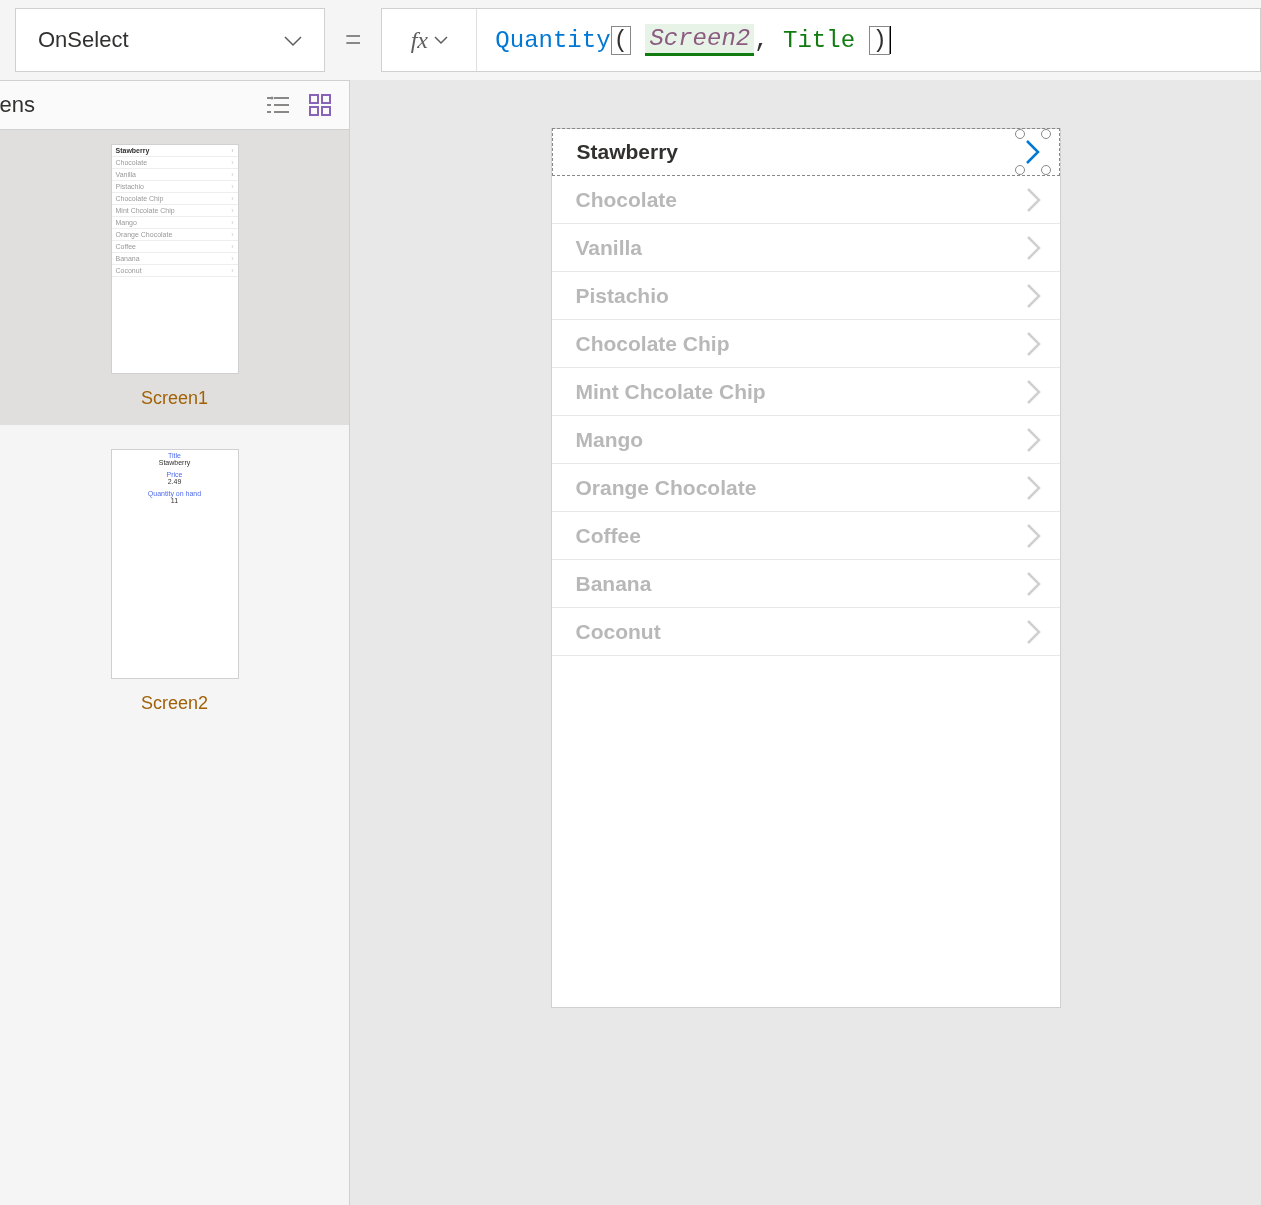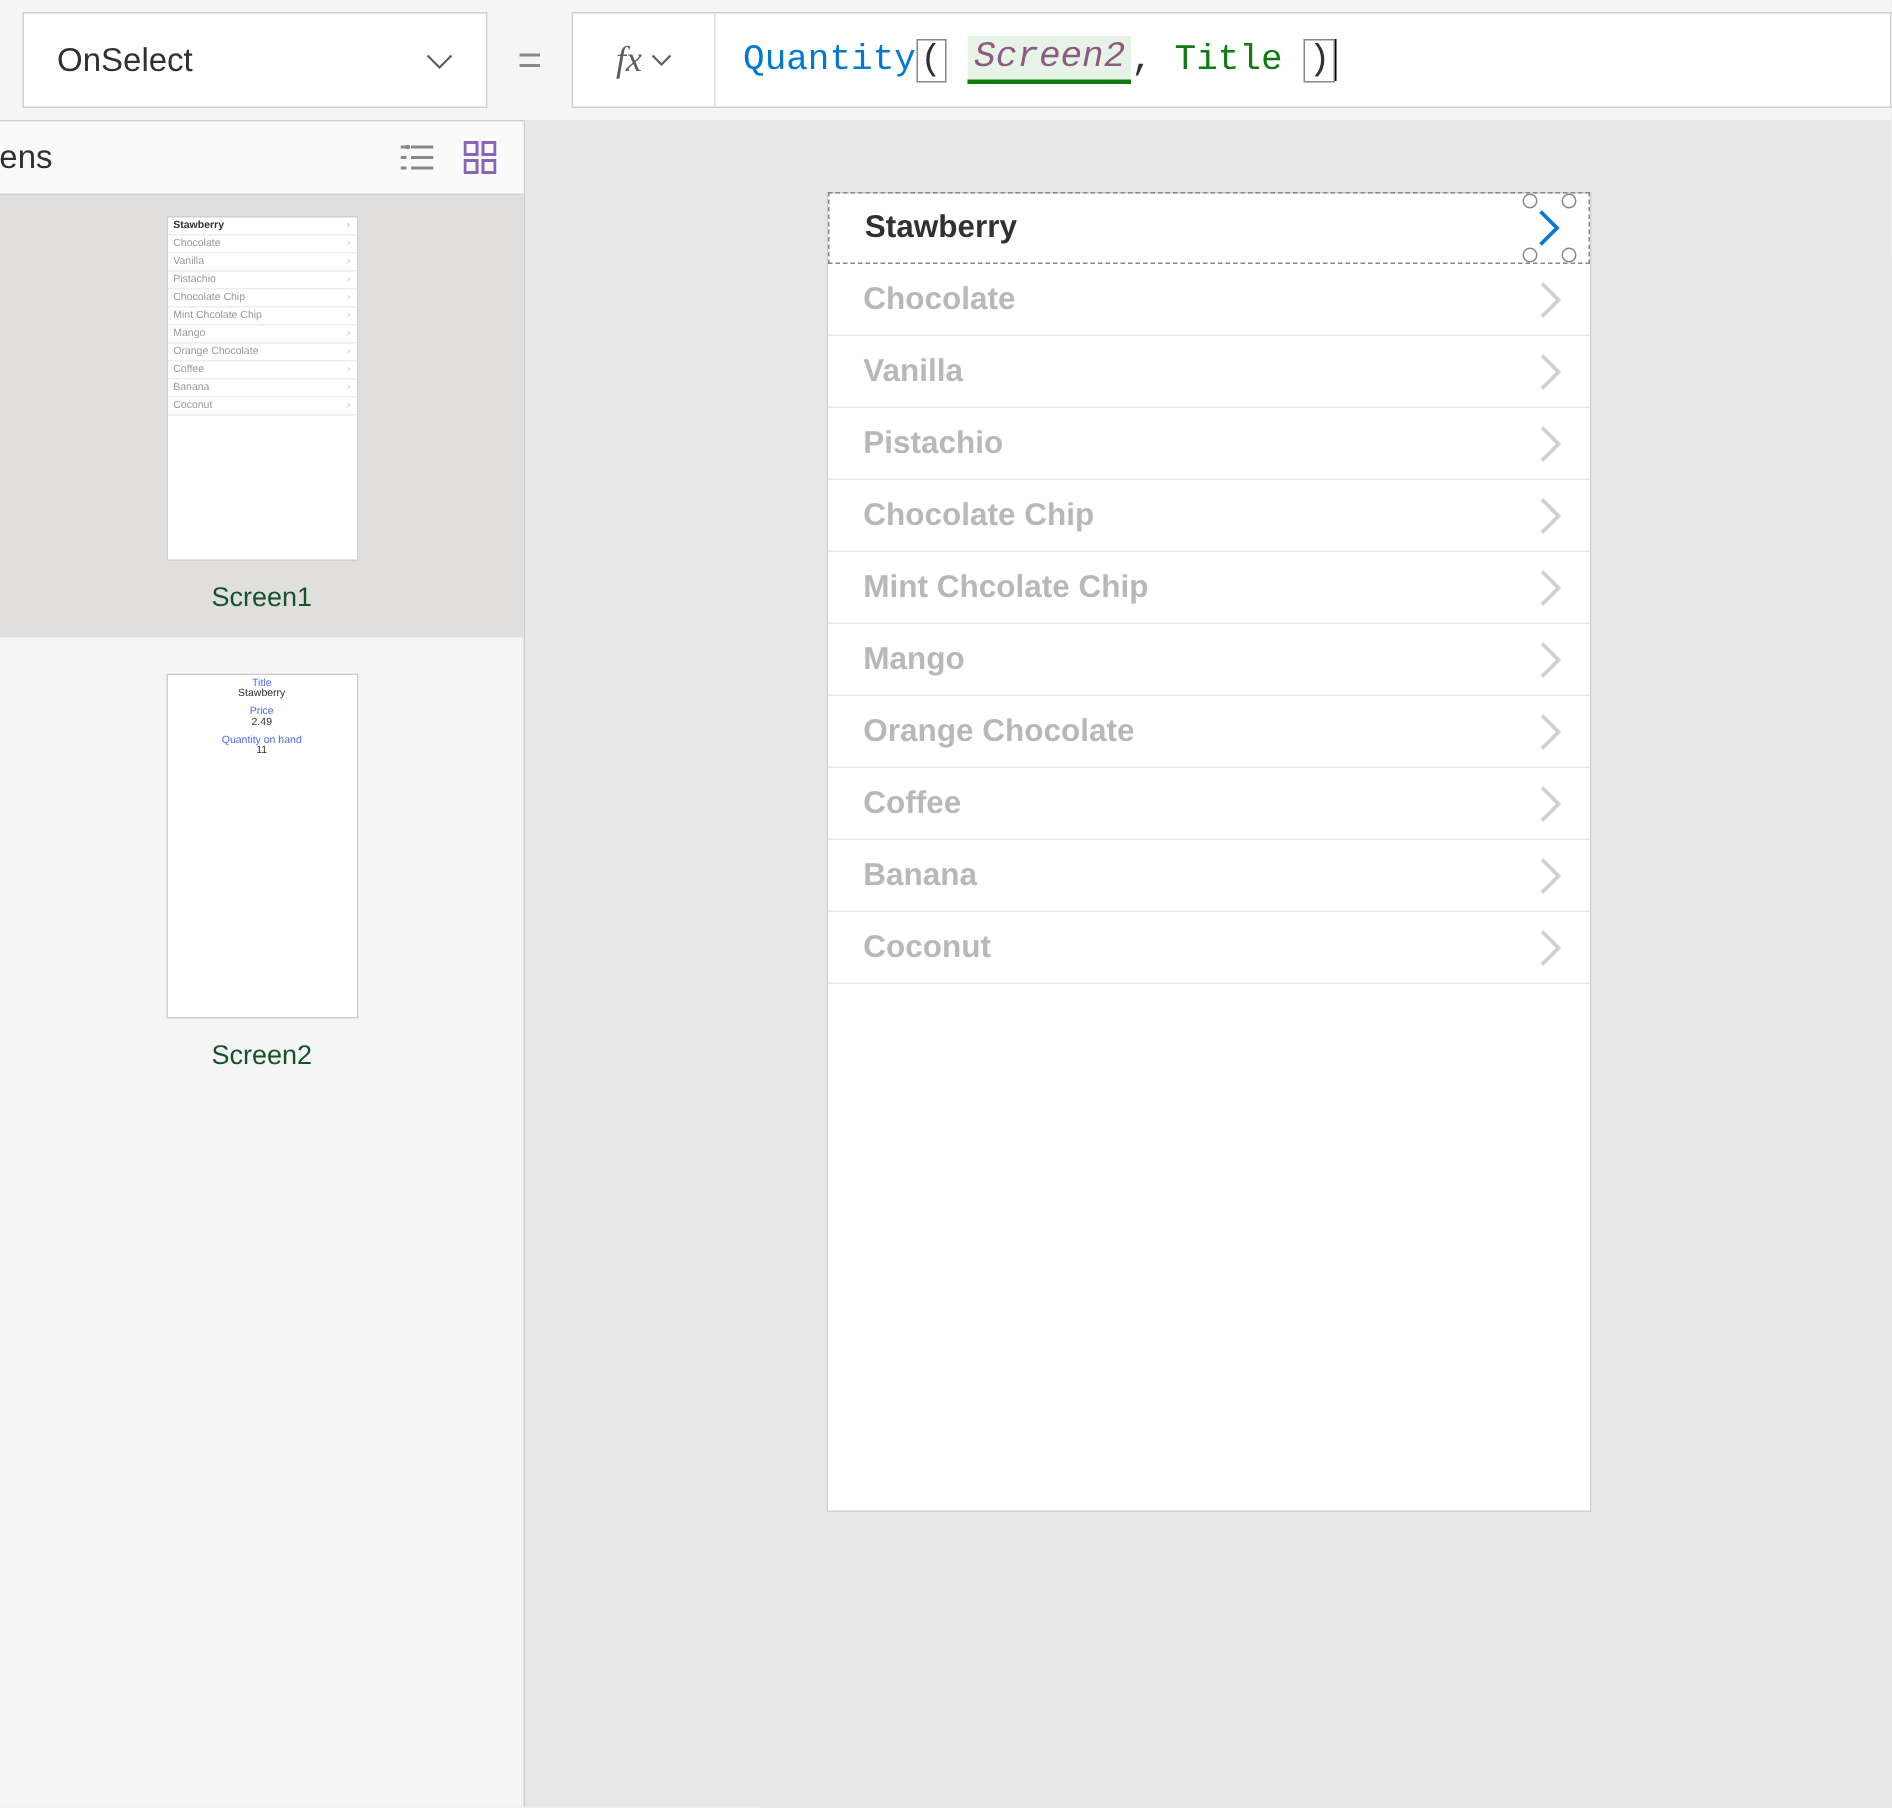--- a/index.html
+++ b/index.html
@@ -148,7 +148,7 @@
   }
   .thumb-label {
     font-size: 18px;
-    color: #14532d;
+    color: #a16207;
     margin-top: 14px;
   }
   .thumb-list-row {

